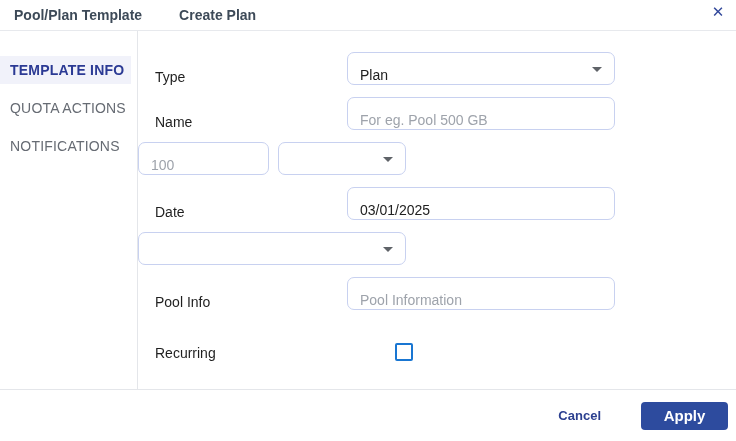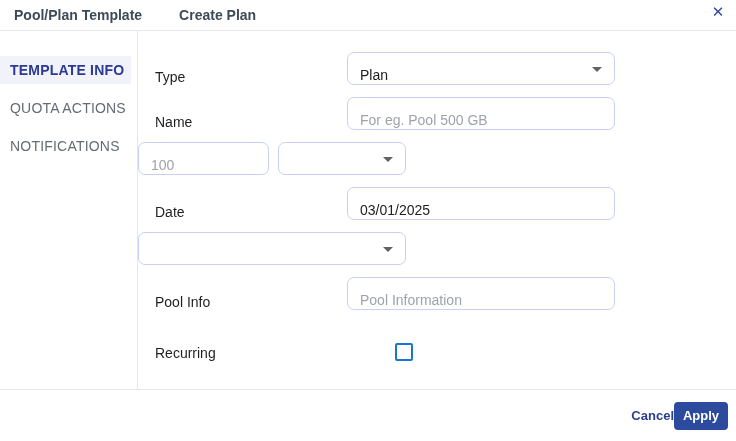--- a/index.html
+++ b/index.html
@@ -106,9 +106,10 @@
     font-family: "Liberation Sans", "DejaVu Sans", sans-serif;
   }
   .apply-btn {
-    width: 54px; height: 28px;
+    margin-left: 40px;
+    width: 87px; height: 28px;
     background: #2d4b9e; color: #ffffff;
-    font-size: 13px; font-weight: 700;
+    font-size: 15px; font-weight: 700;
     border: none; border-radius: 4px; cursor: pointer;
     font-family: "Liberation Sans", "DejaVu Sans", sans-serif;
   }

